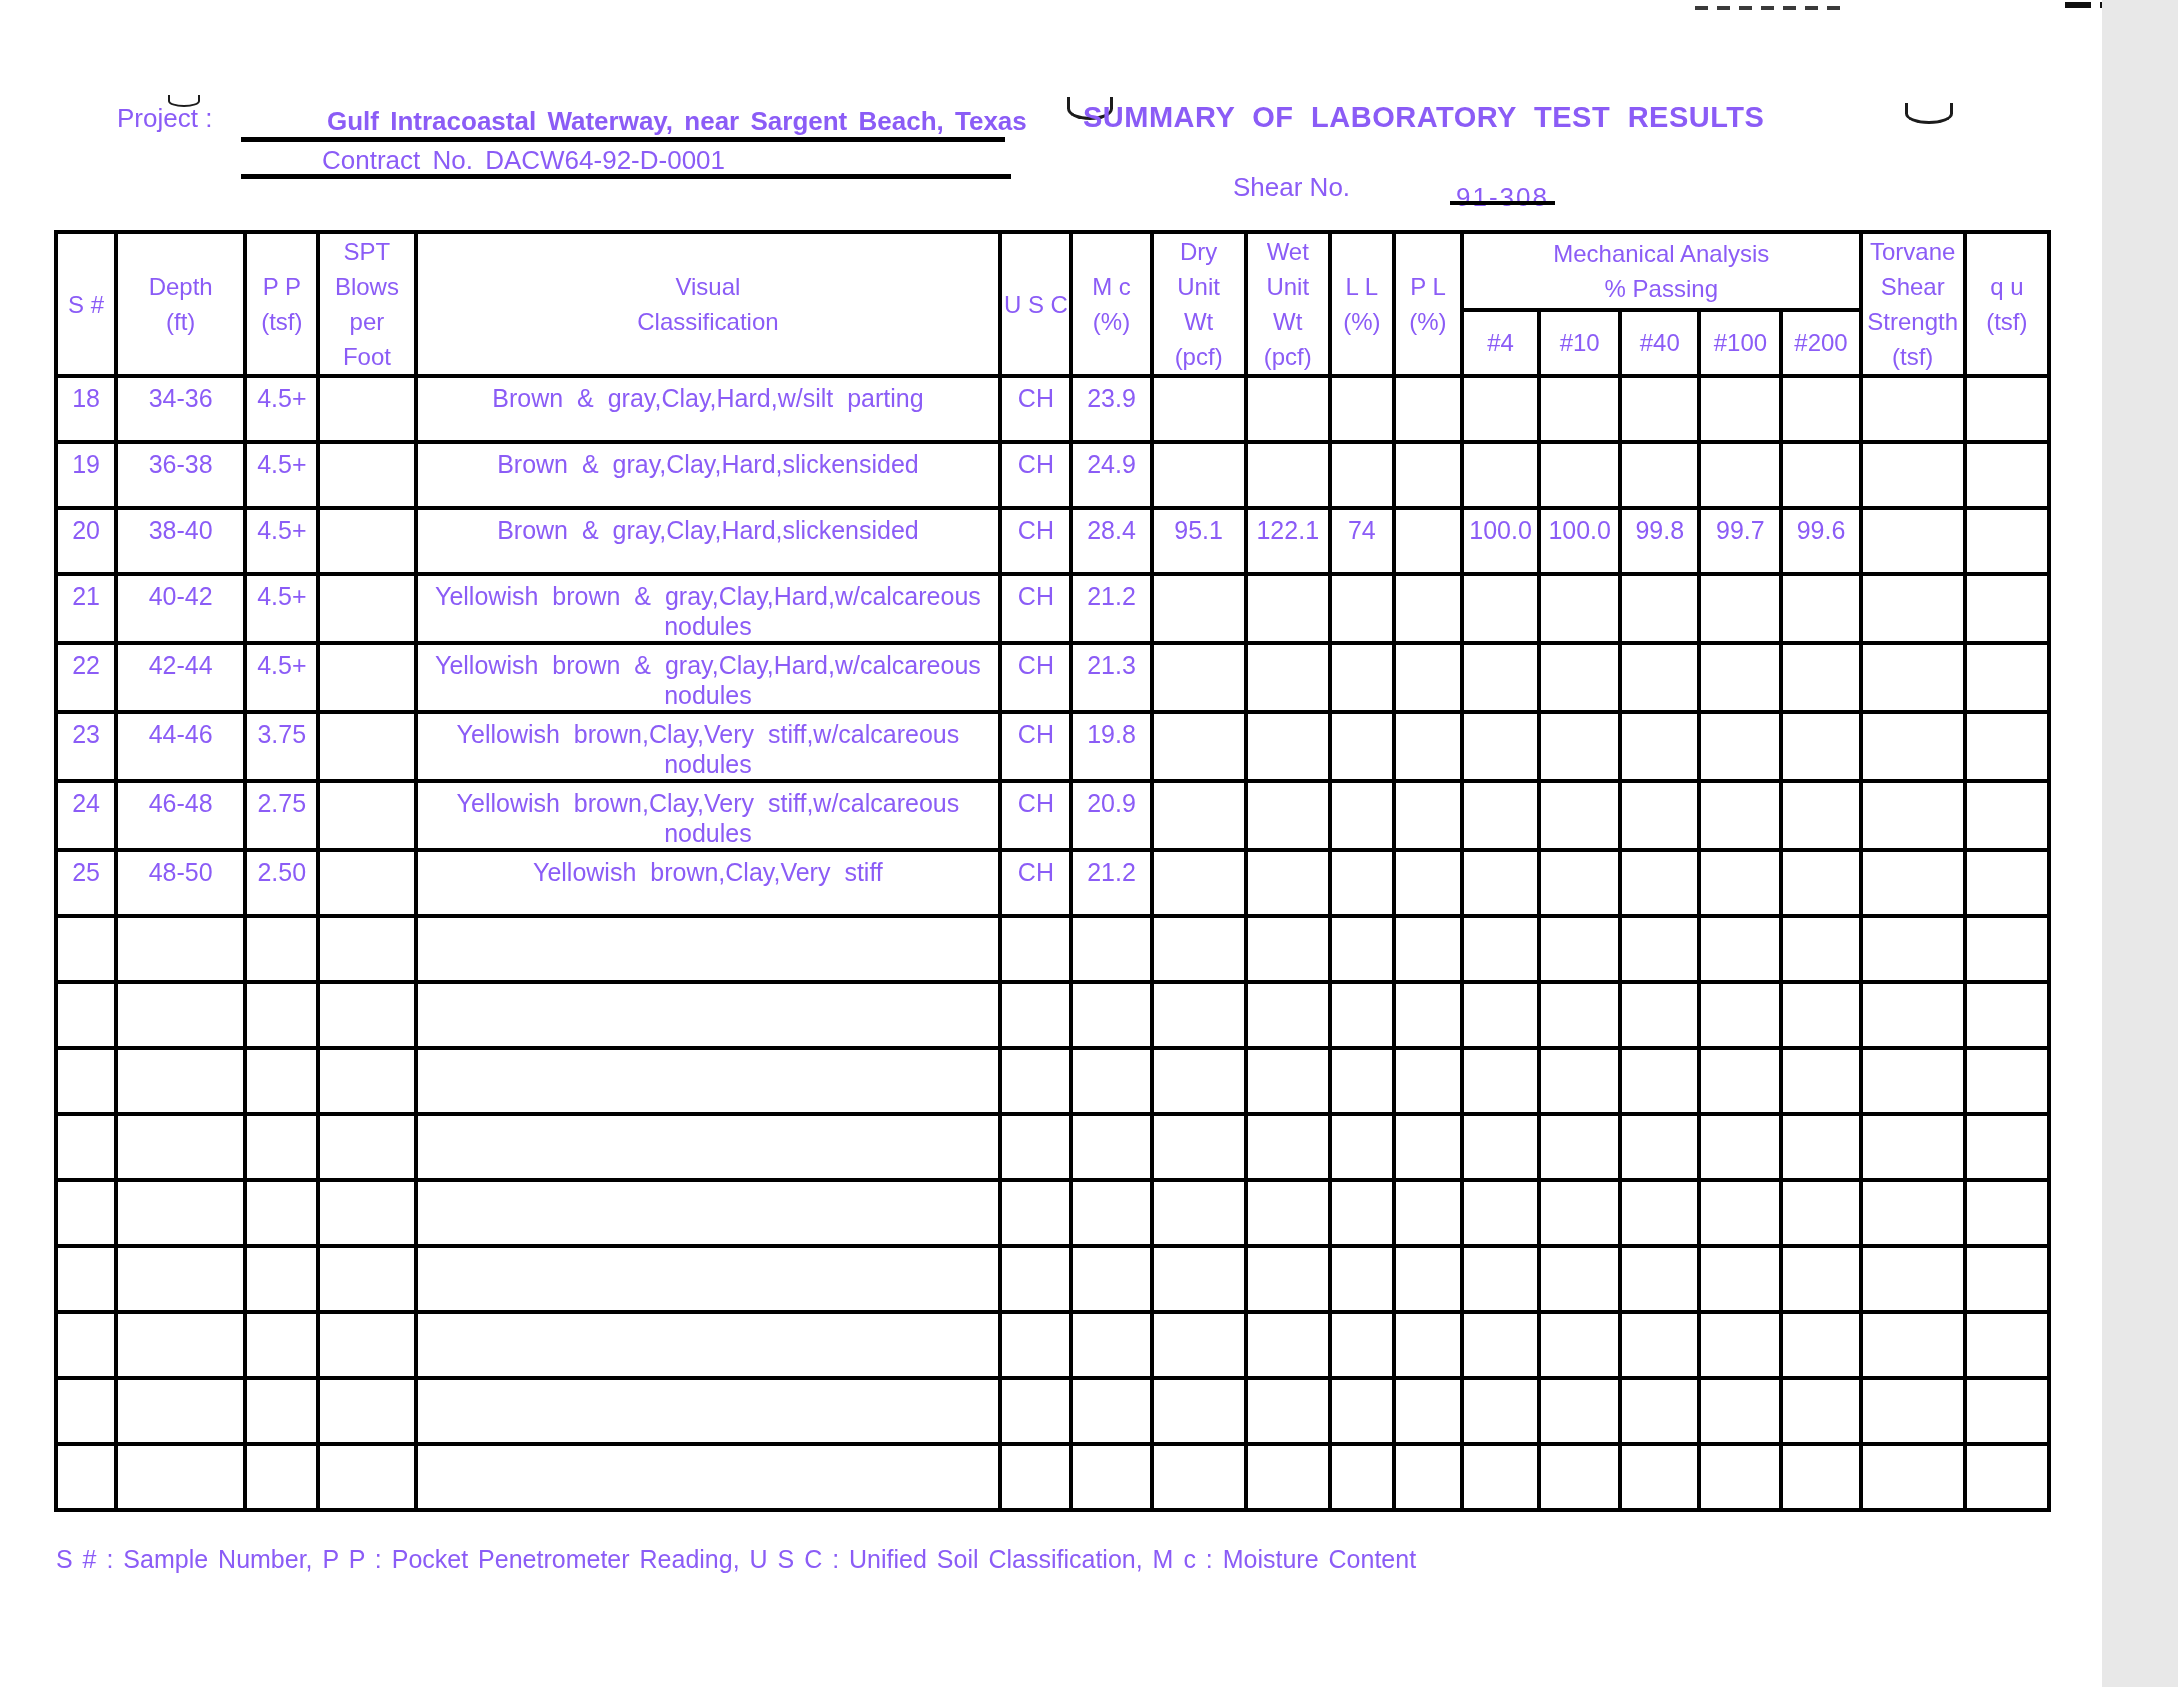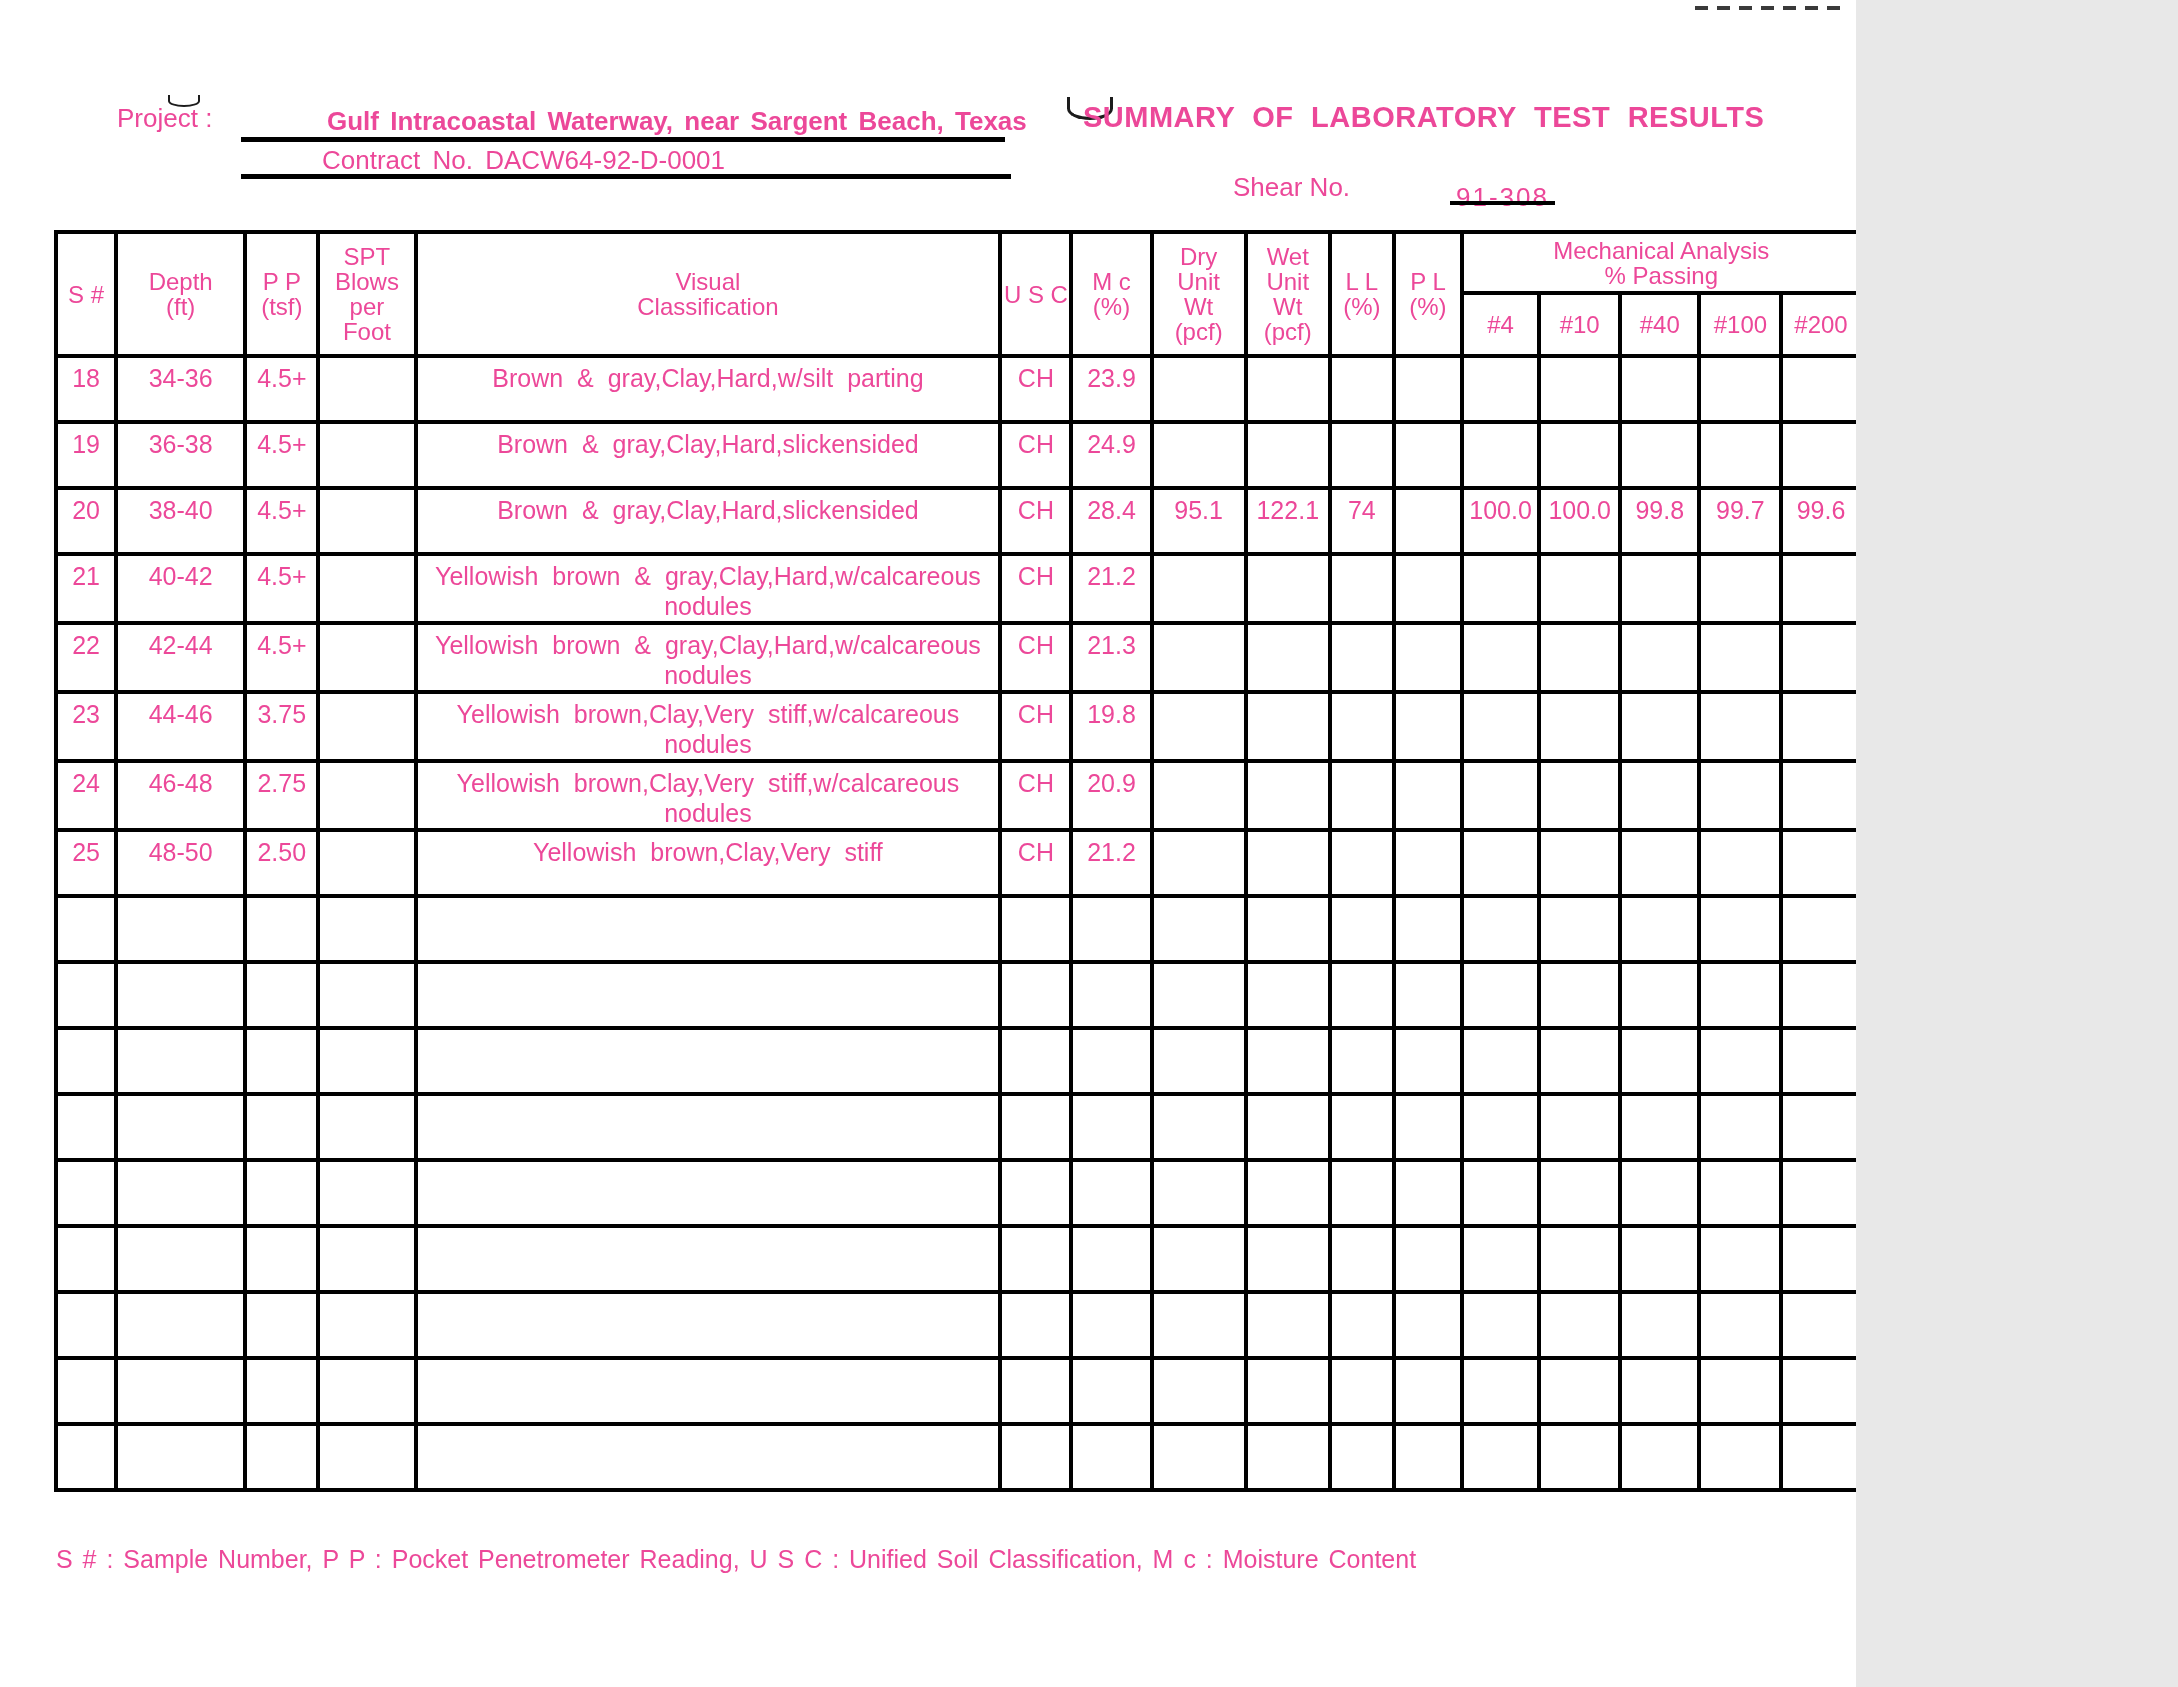--- a/index.html
+++ b/index.html
@@ -5,10 +5,10 @@
   html,body { margin:0; padding:0; background:#e8e8e8; }
   .page {
     position:relative;
-    width:1856px; height:1687px;
+    width:2102px; height:1687px;
     background:#ffffff;
     font-family:"Liberation Sans","DejaVu Sans",sans-serif;
-    color:#ec4899;
+    color:#8b5cf6;
     overflow:hidden;
   }
   .abs { position:absolute; }

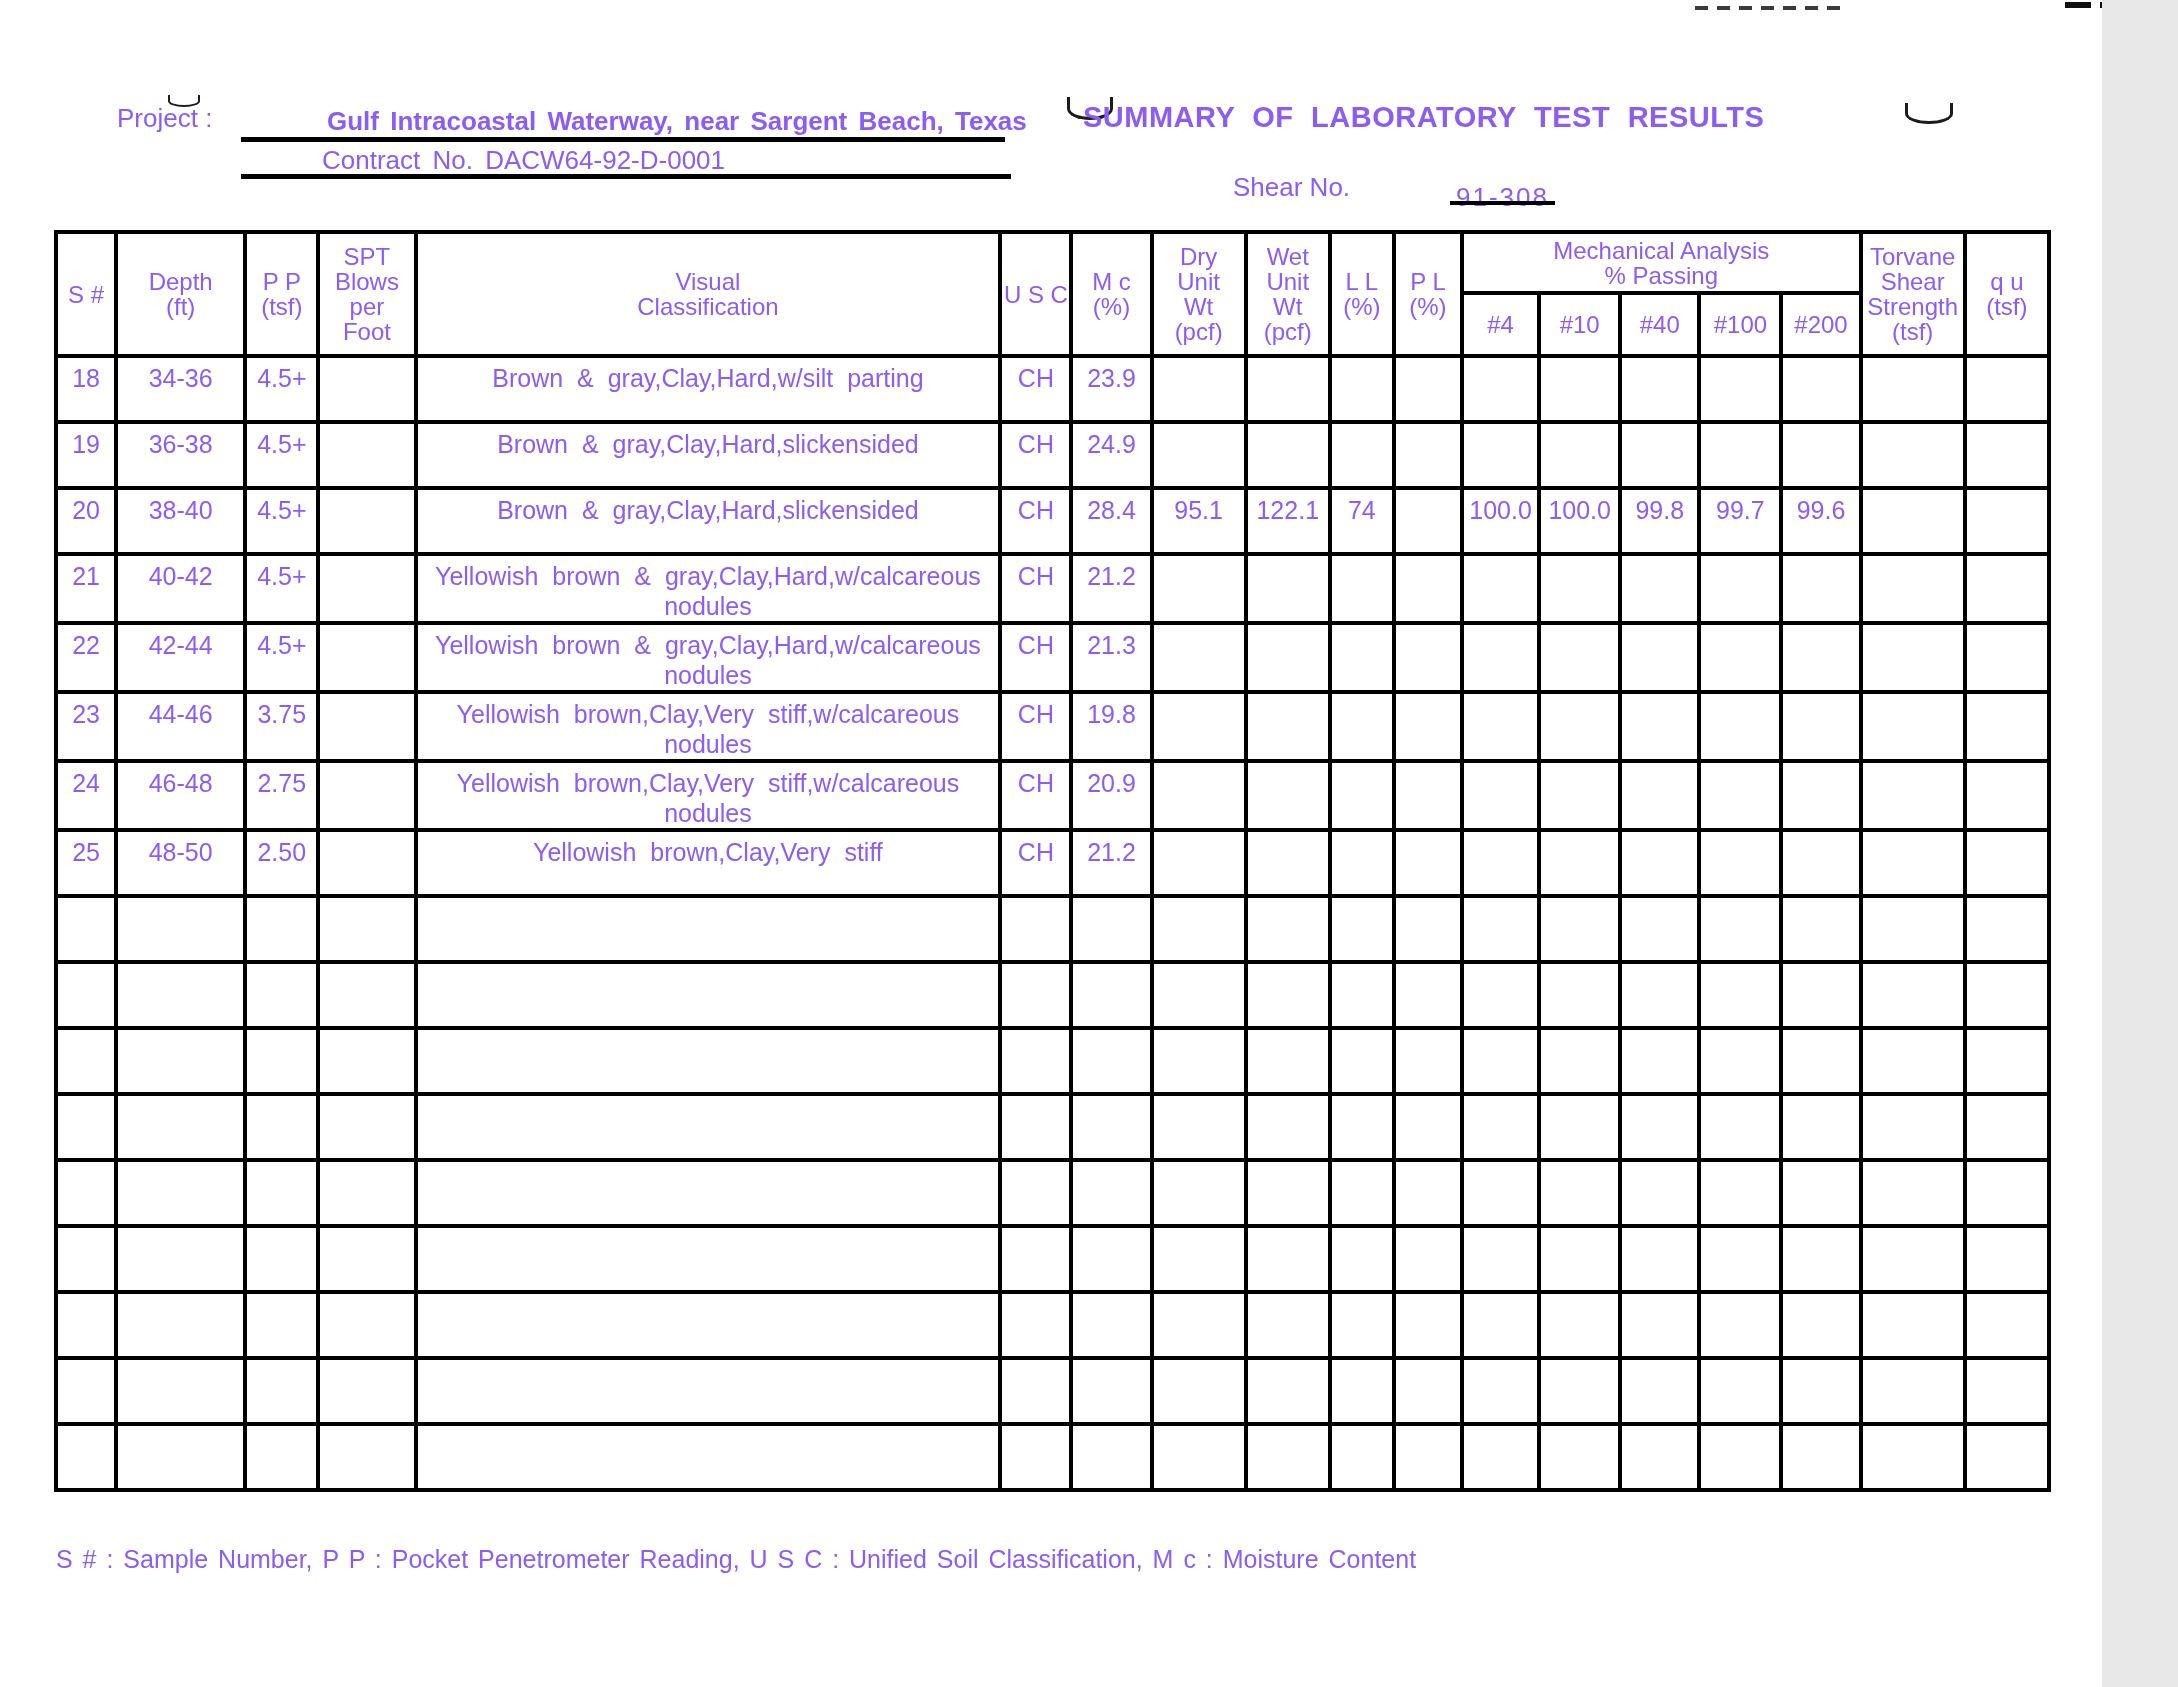--- a/index.html
+++ b/index.html
@@ -45,7 +45,7 @@
     border:4px solid #000; padding:0; overflow:hidden;
   }
   table.lab th {
-    font-weight:normal; font-size:24px; line-height:25px;
+    font-weight:normal; font-size:24px; line-height:35px;
     text-align:center; vertical-align:middle; white-space:pre-line;
   }
   .hrow-1 { height:61px; }

